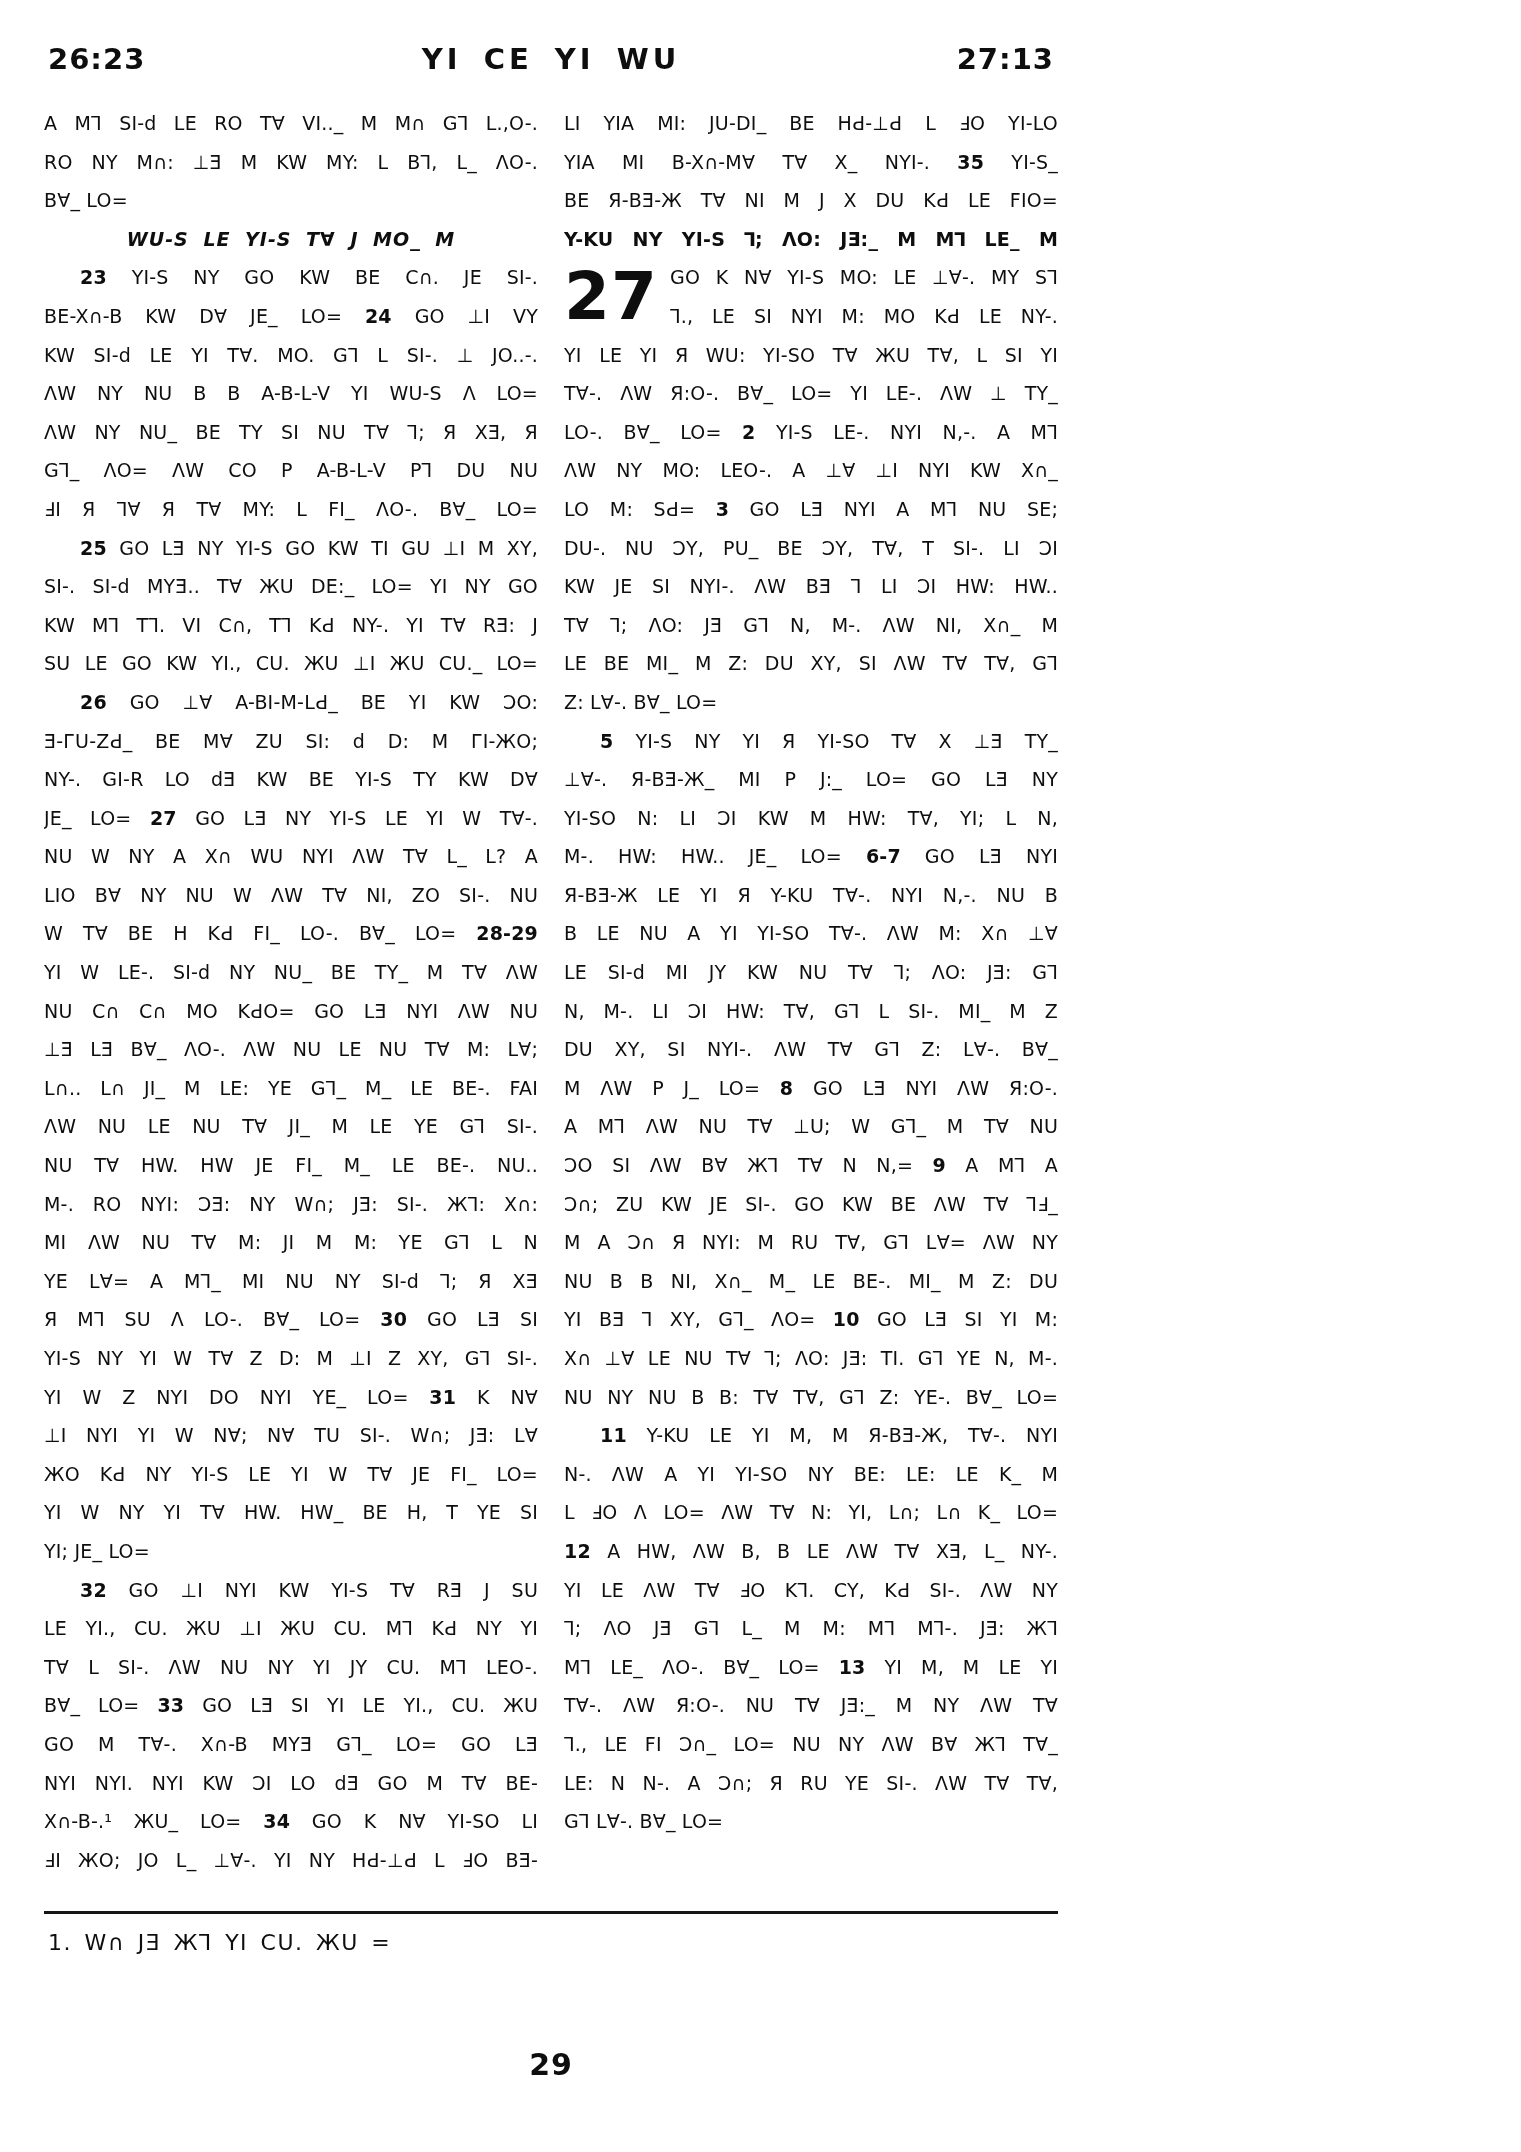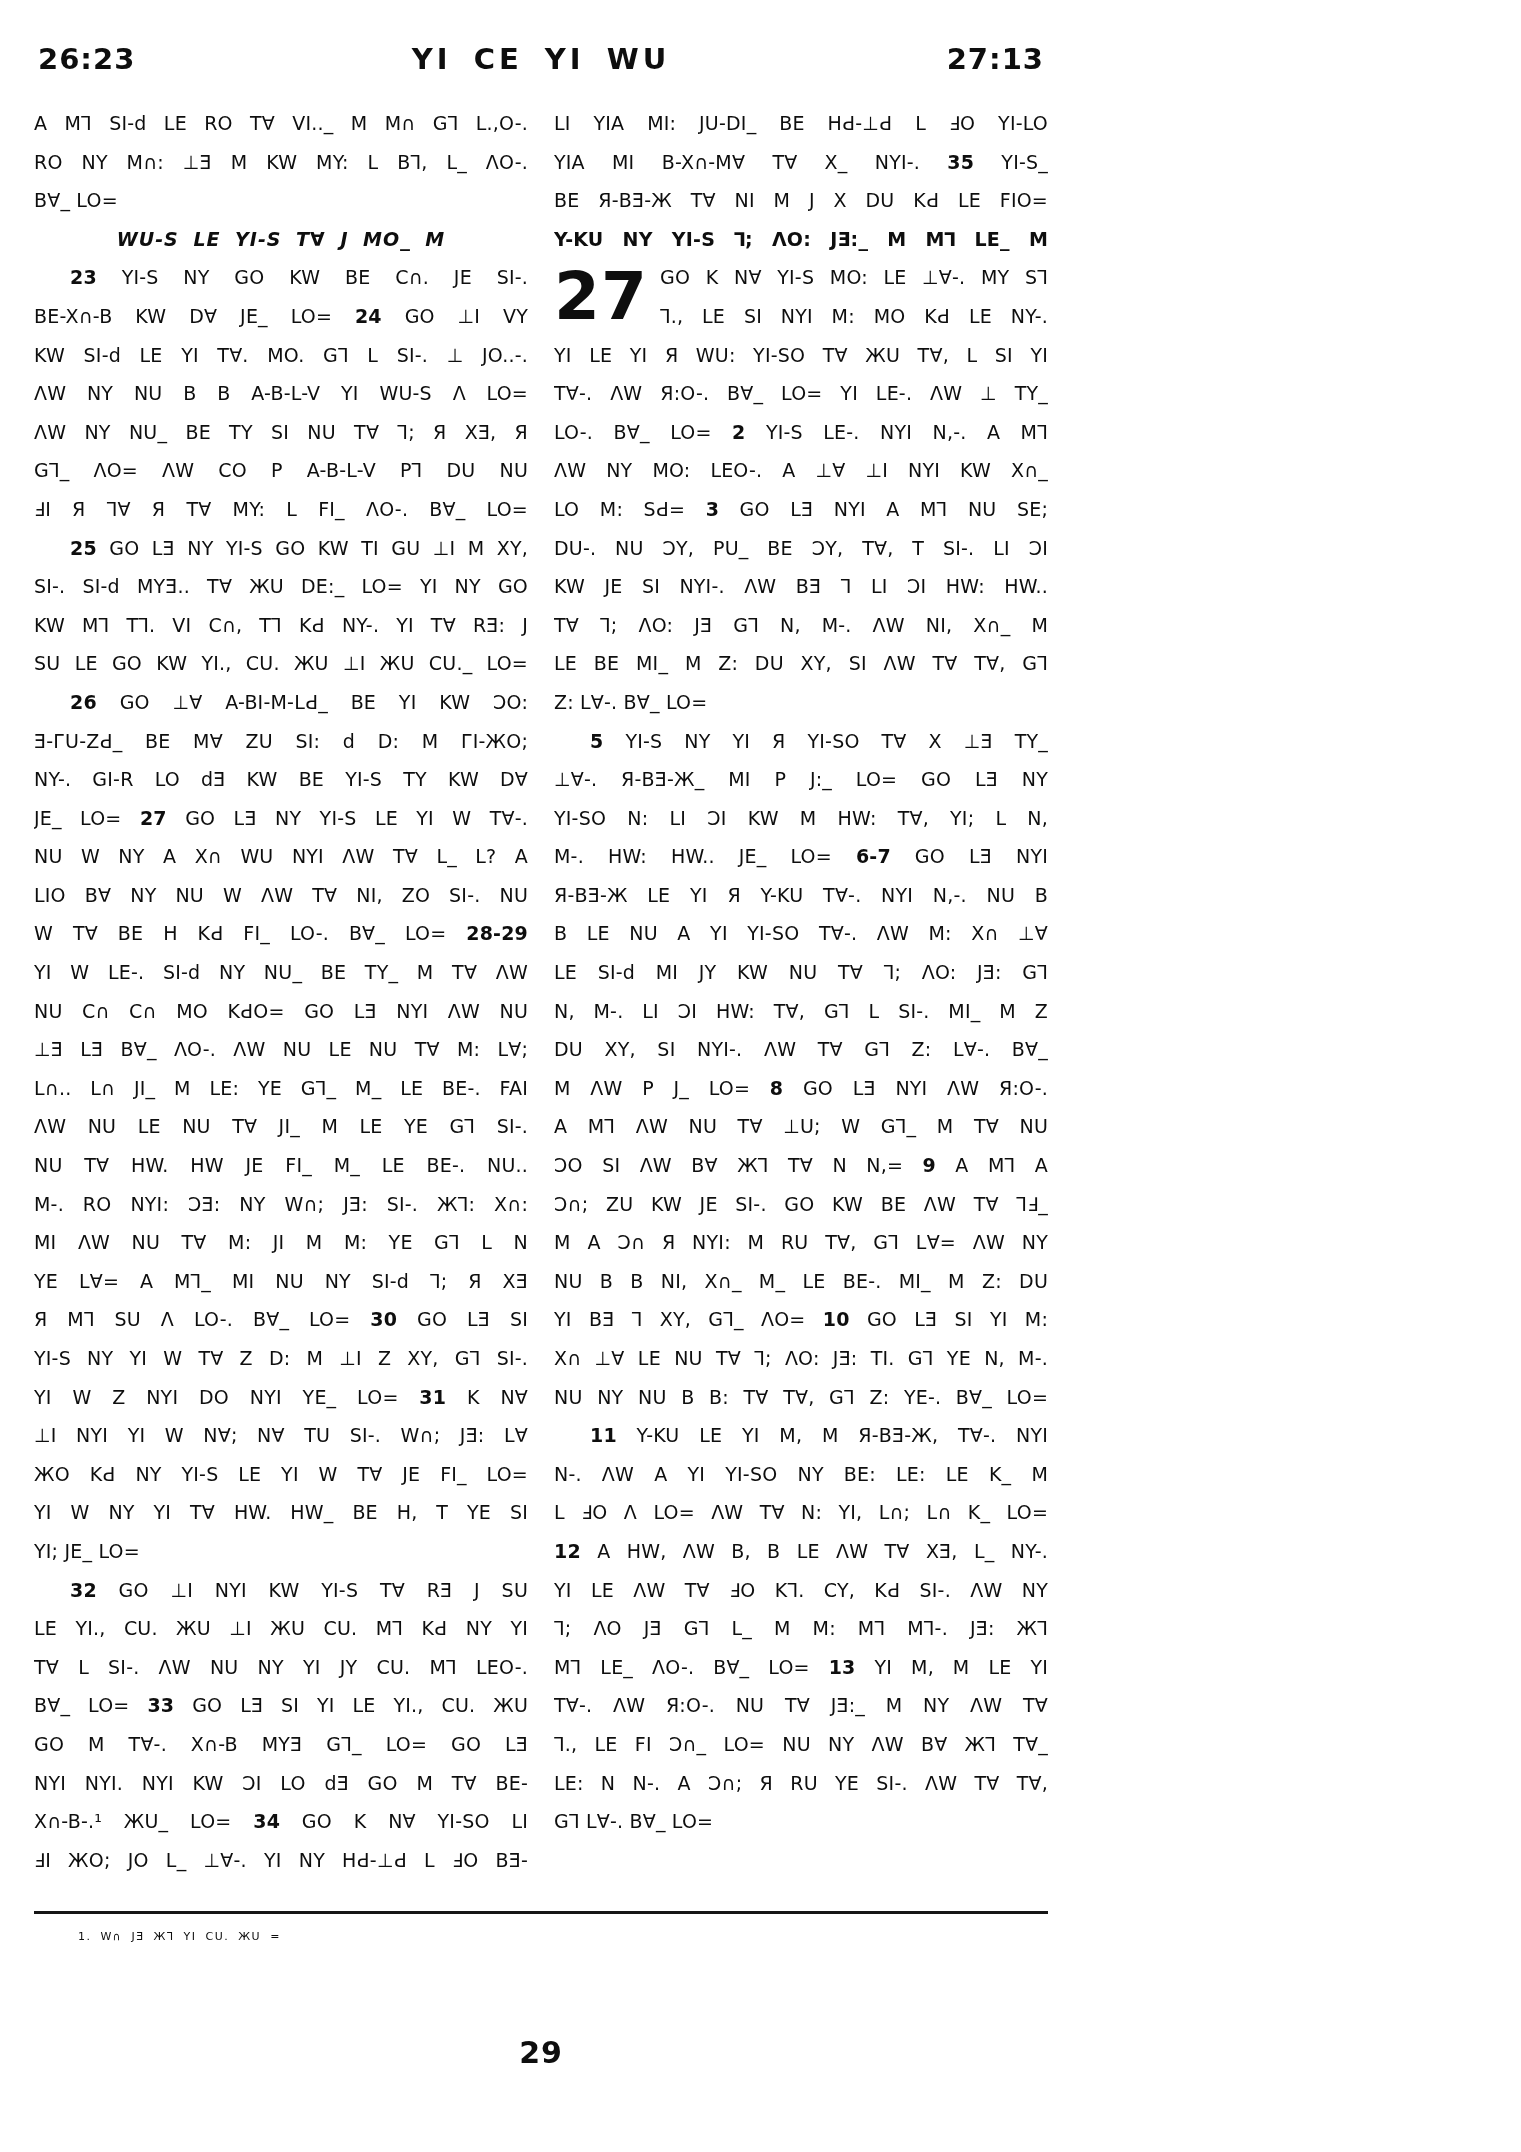--- a/index.html
+++ b/index.html
@@ -8,7 +8,7 @@
     font-family:"DejaVu Sans",sans-serif;color:#0e0e0e;
     -webkit-font-smoothing:antialiased;
   }
-  .page{position:absolute;left:34px;top:42px;width:1014px;}
+  .page{position:absolute;left:44px;top:42px;width:1014px;}
   .header{display:flex;align-items:baseline;font-weight:bold;font-size:29px;padding:0 4px;}
   .header .ref{width:170px;letter-spacing:1px;}
   .header .ref.right{text-align:right;}

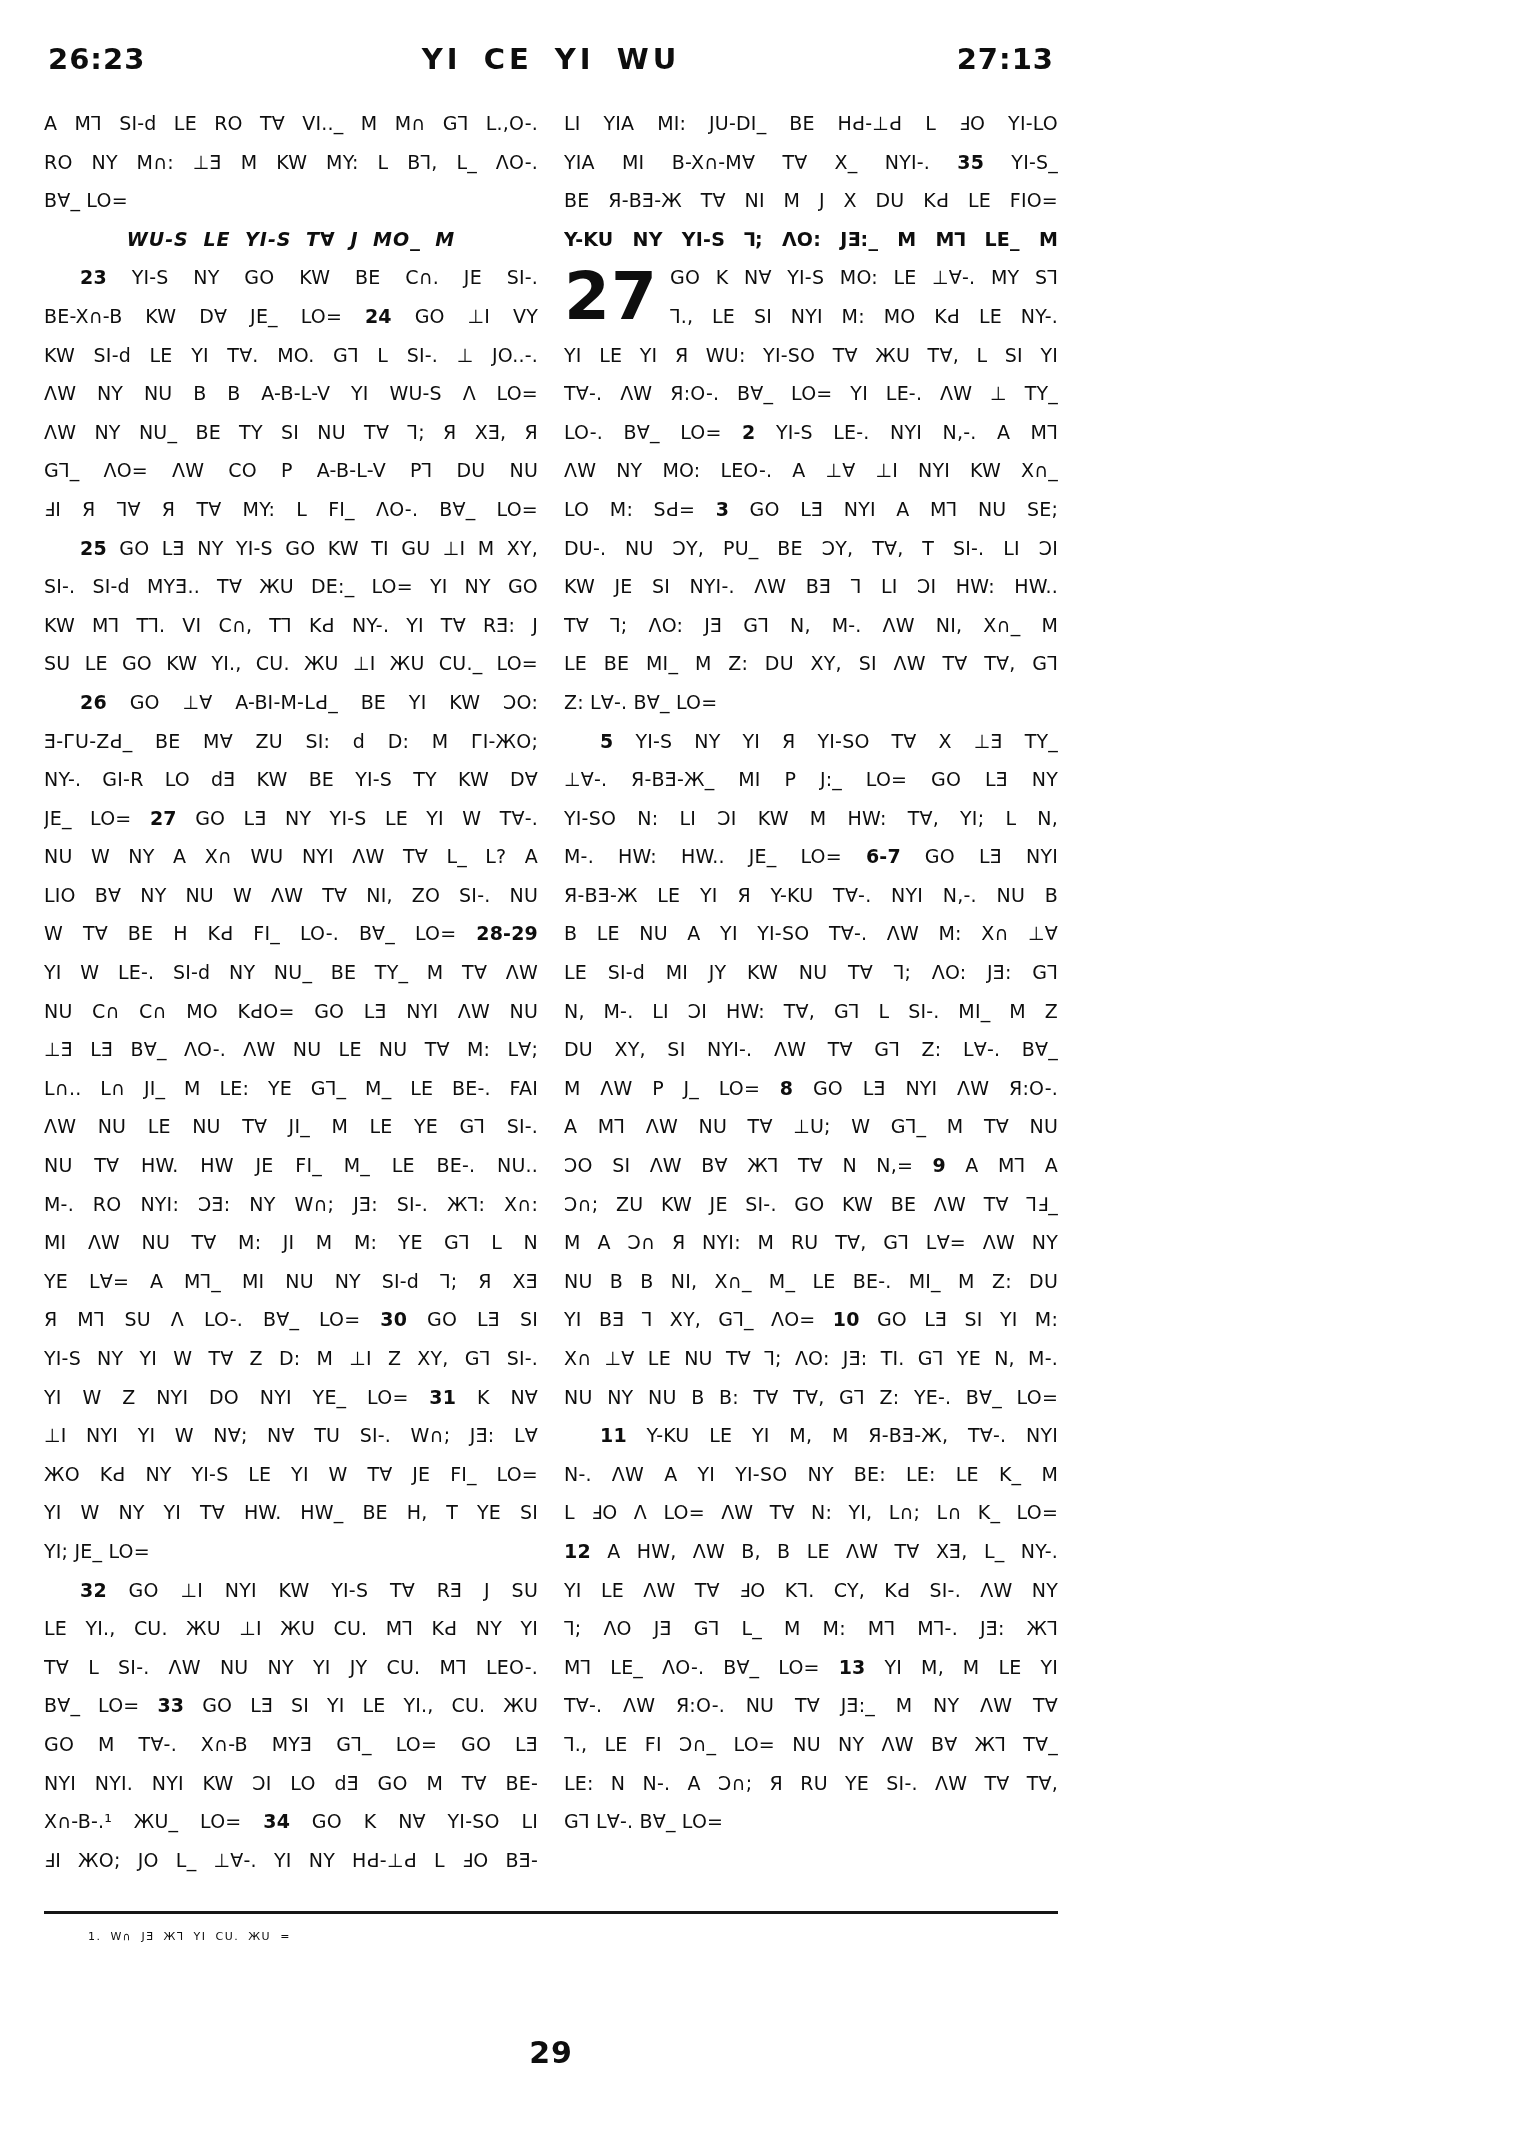--- a/index.html
+++ b/index.html
@@ -32,7 +32,7 @@
   }
   .dc-lines{flex:1;min-width:0;}
   .fnrule{border:none;border-top:3px solid #151515;margin:32px 0 0 0;width:100%;}
-  .footnote{font-size:11px;margin-top:16px;letter-spacing:1.5px;word-spacing:4px;padding-left:4px;margin-left:40px;}
+  .footnote{font-size:22px;margin-top:16px;letter-spacing:1.5px;word-spacing:4px;padding-left:4px;}
   .pagenum{margin-top:92px;text-align:center;font-size:30px;font-weight:bold;letter-spacing:1px;}
 </style>
 </head>

